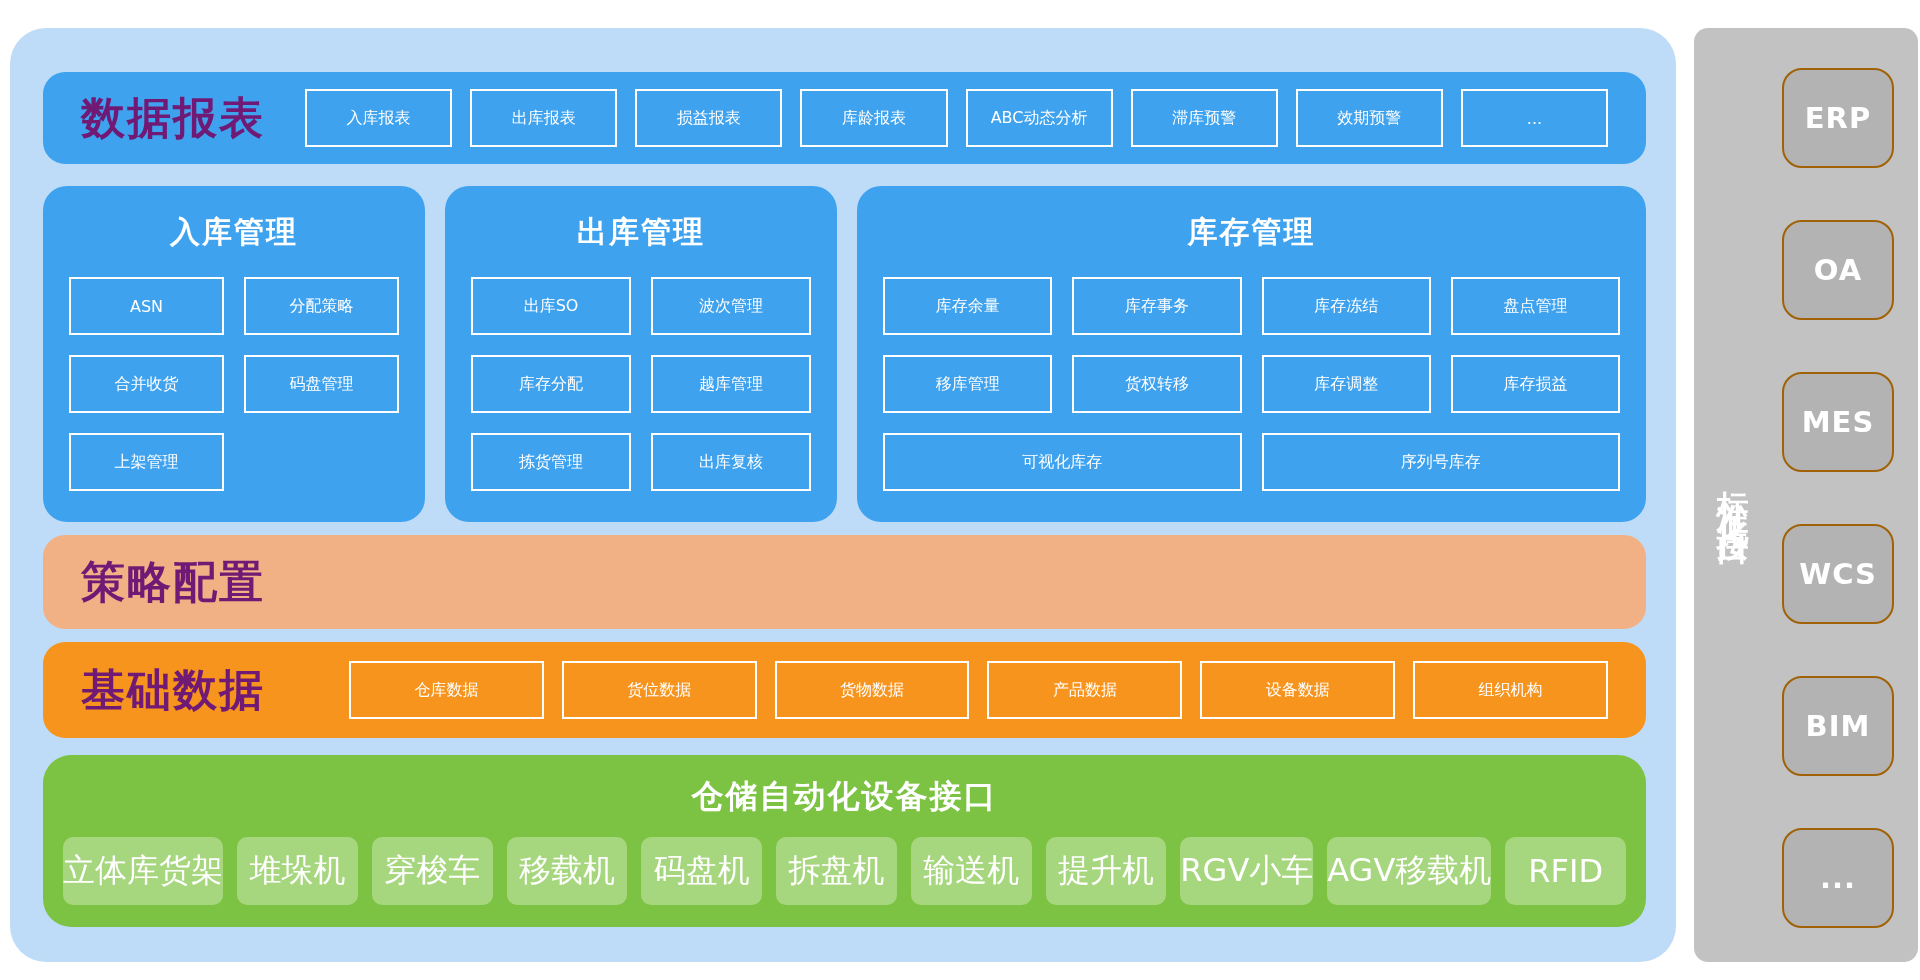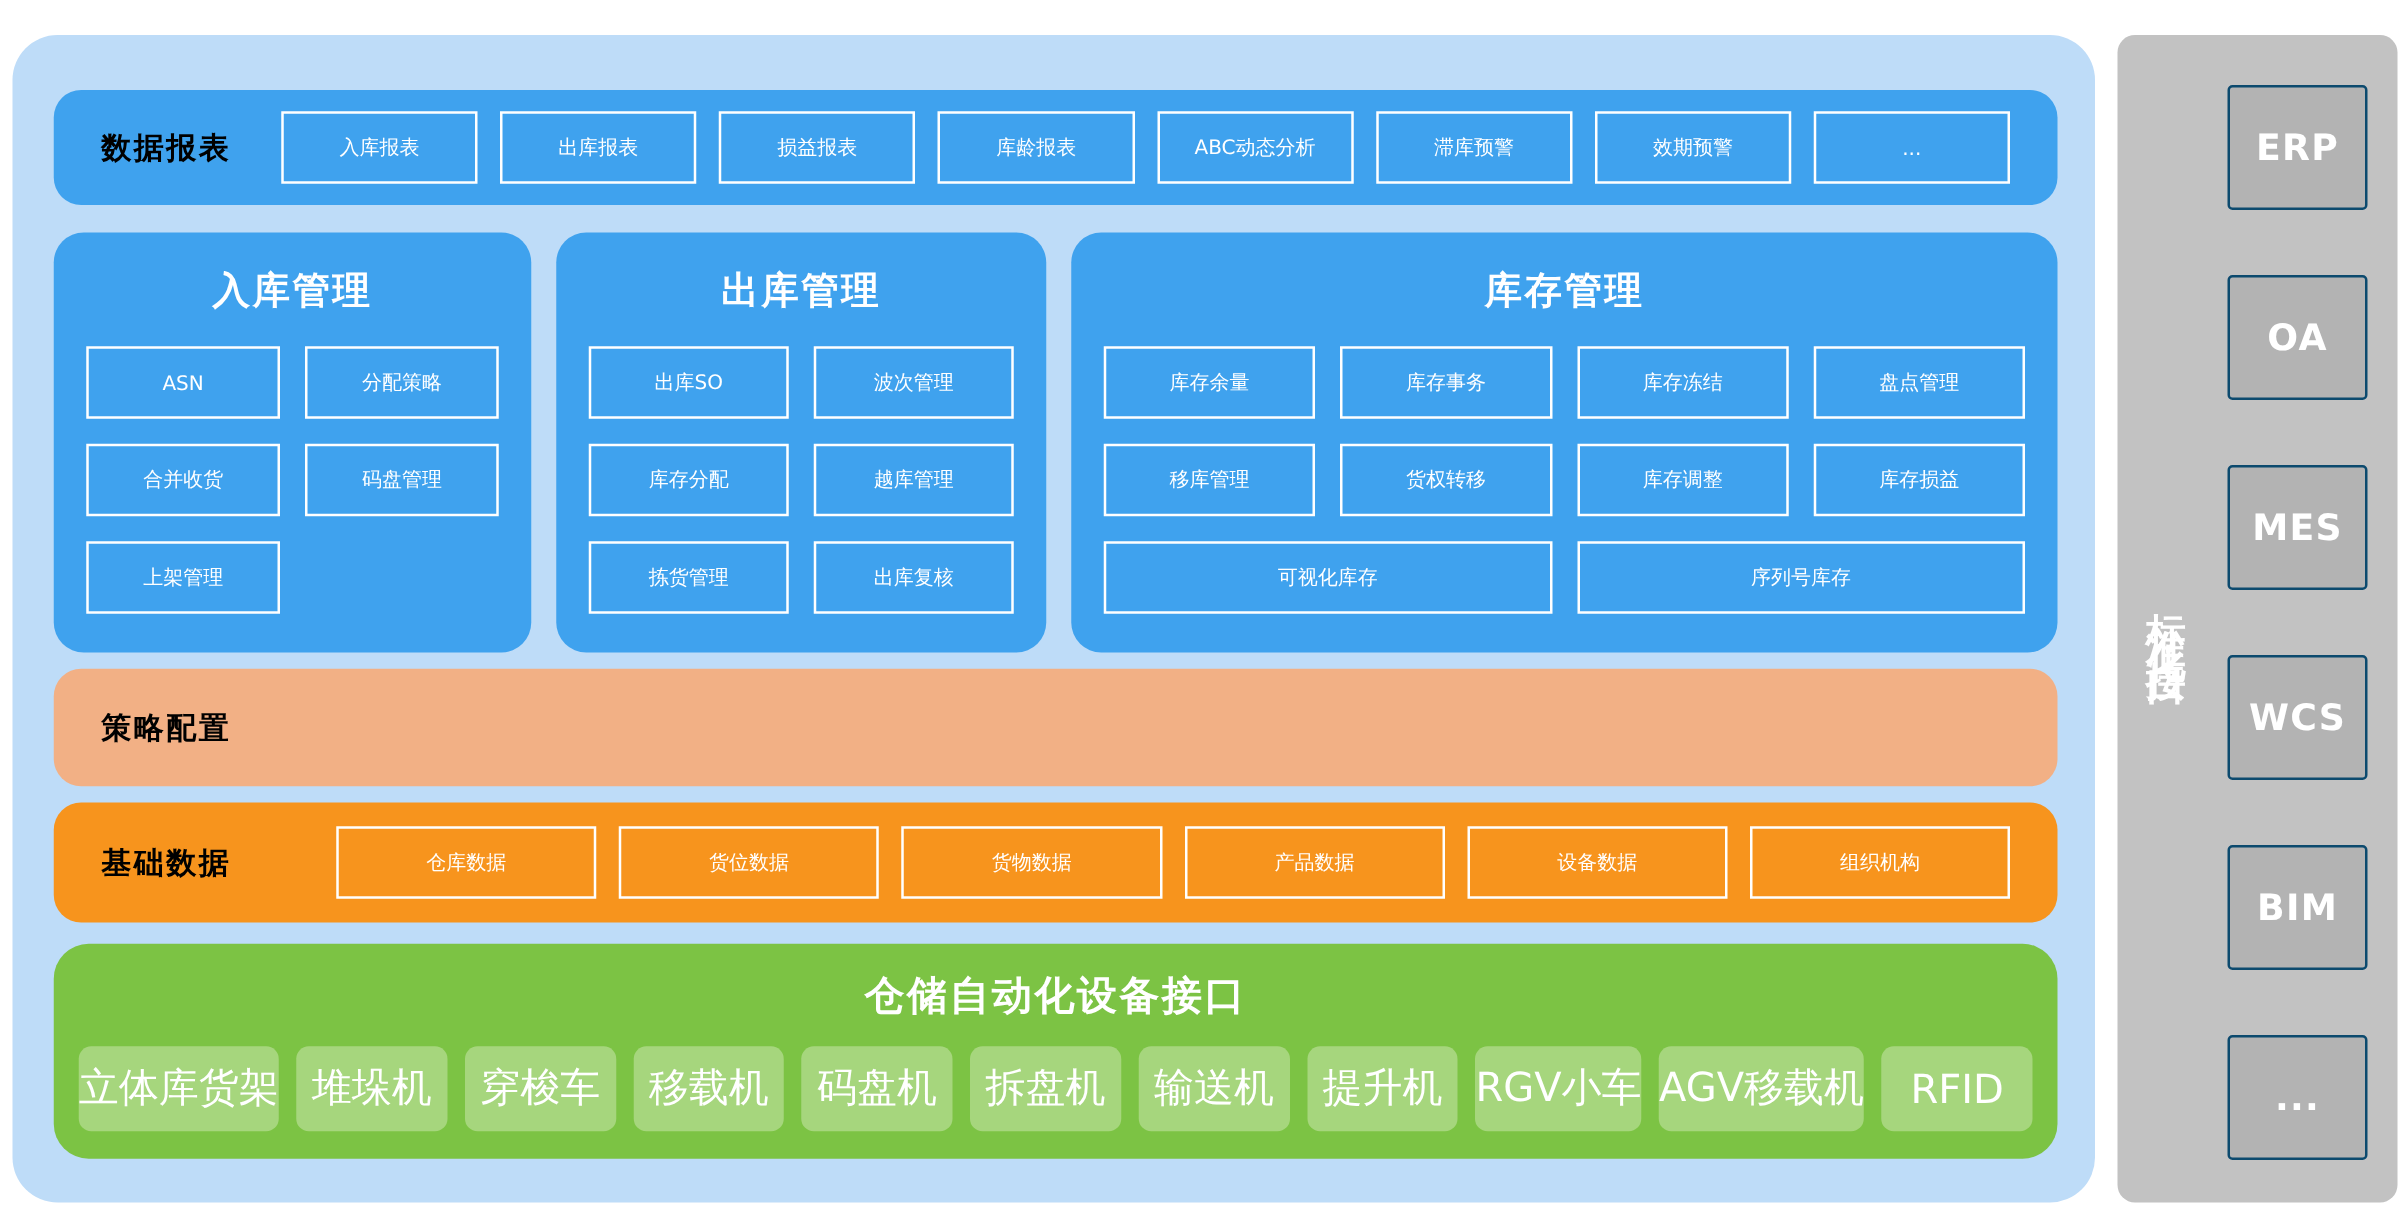--- a/index.html
+++ b/index.html
@@ -19,7 +19,7 @@
     padding:0 38px;box-sizing:border-box;flex:none;
   }
   .bar-label{
-    color:#000000;font-weight:bold;font-size:24px;white-space:nowrap;
+    color:#701a75;font-weight:bold;font-size:44px;white-space:nowrap;
     margin-right:40px;letter-spacing:2px;
   }
   .bar-boxes{display:flex;gap:18px;flex:1;align-items:center;}

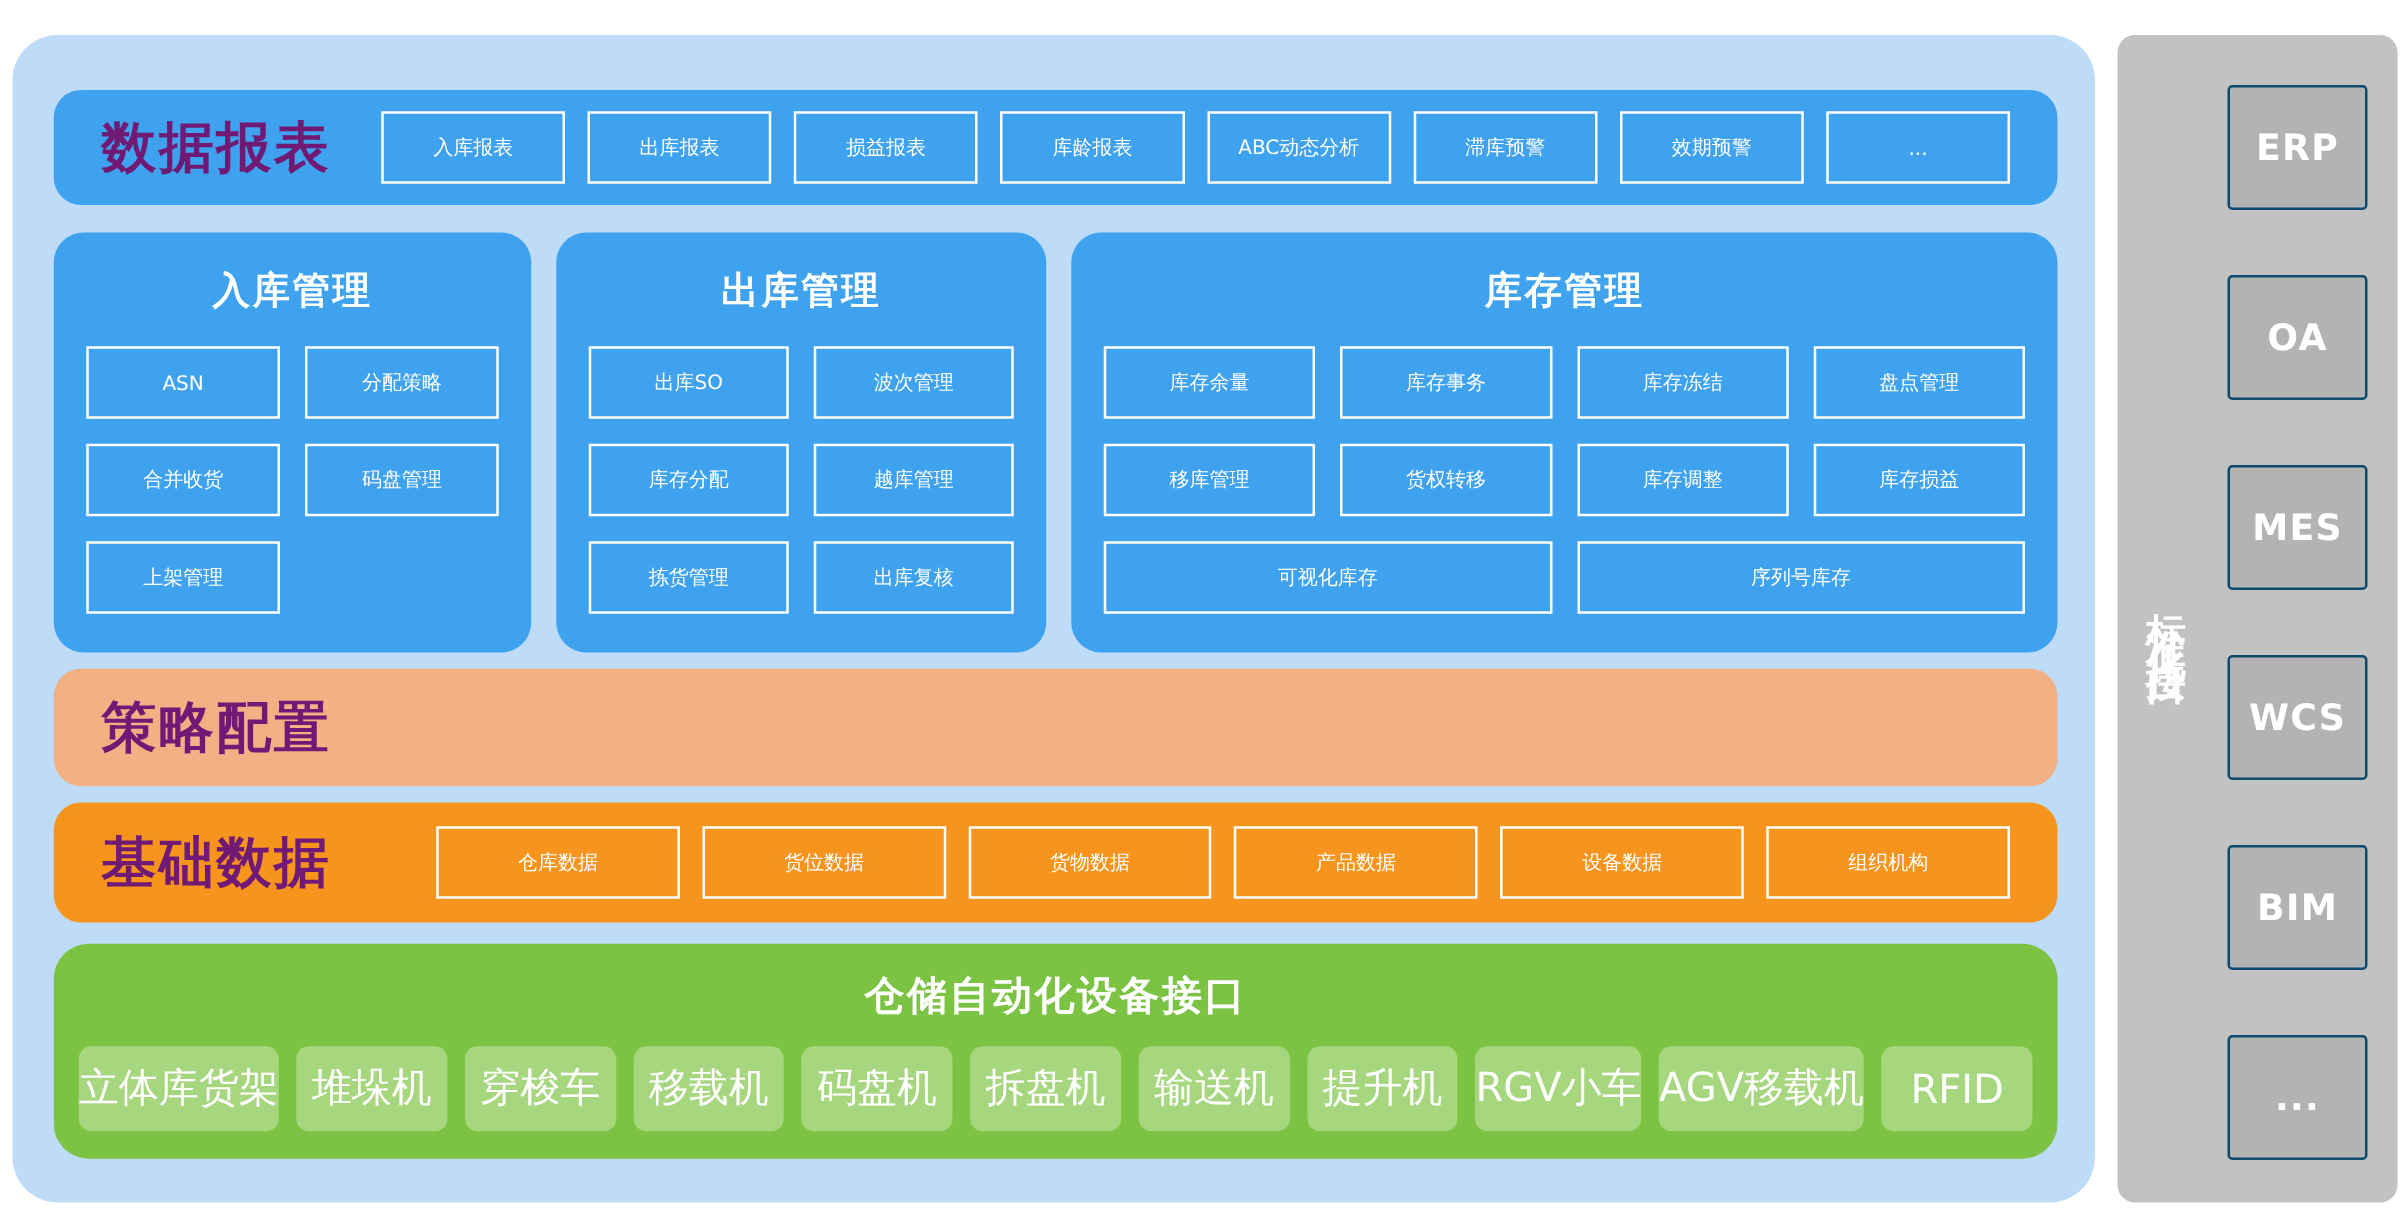--- a/index.html
+++ b/index.html
@@ -80,8 +80,8 @@
     padding:40px 14px 34px 0;box-sizing:border-box;align-items:center;
   }
   .sbox{
-    width:108px;height:96px;background:#B3B3B3;border:2px solid #0c4a6e;
-    border-radius:4px;color:#fff;font-weight:600;font-size:29px;
+    width:108px;height:96px;background:#B3B3B3;border:2px solid #a16207;
+    border-radius:20px;color:#fff;font-weight:600;font-size:29px;
     display:flex;align-items:center;justify-content:center;letter-spacing:1px;
   }
 </style>

